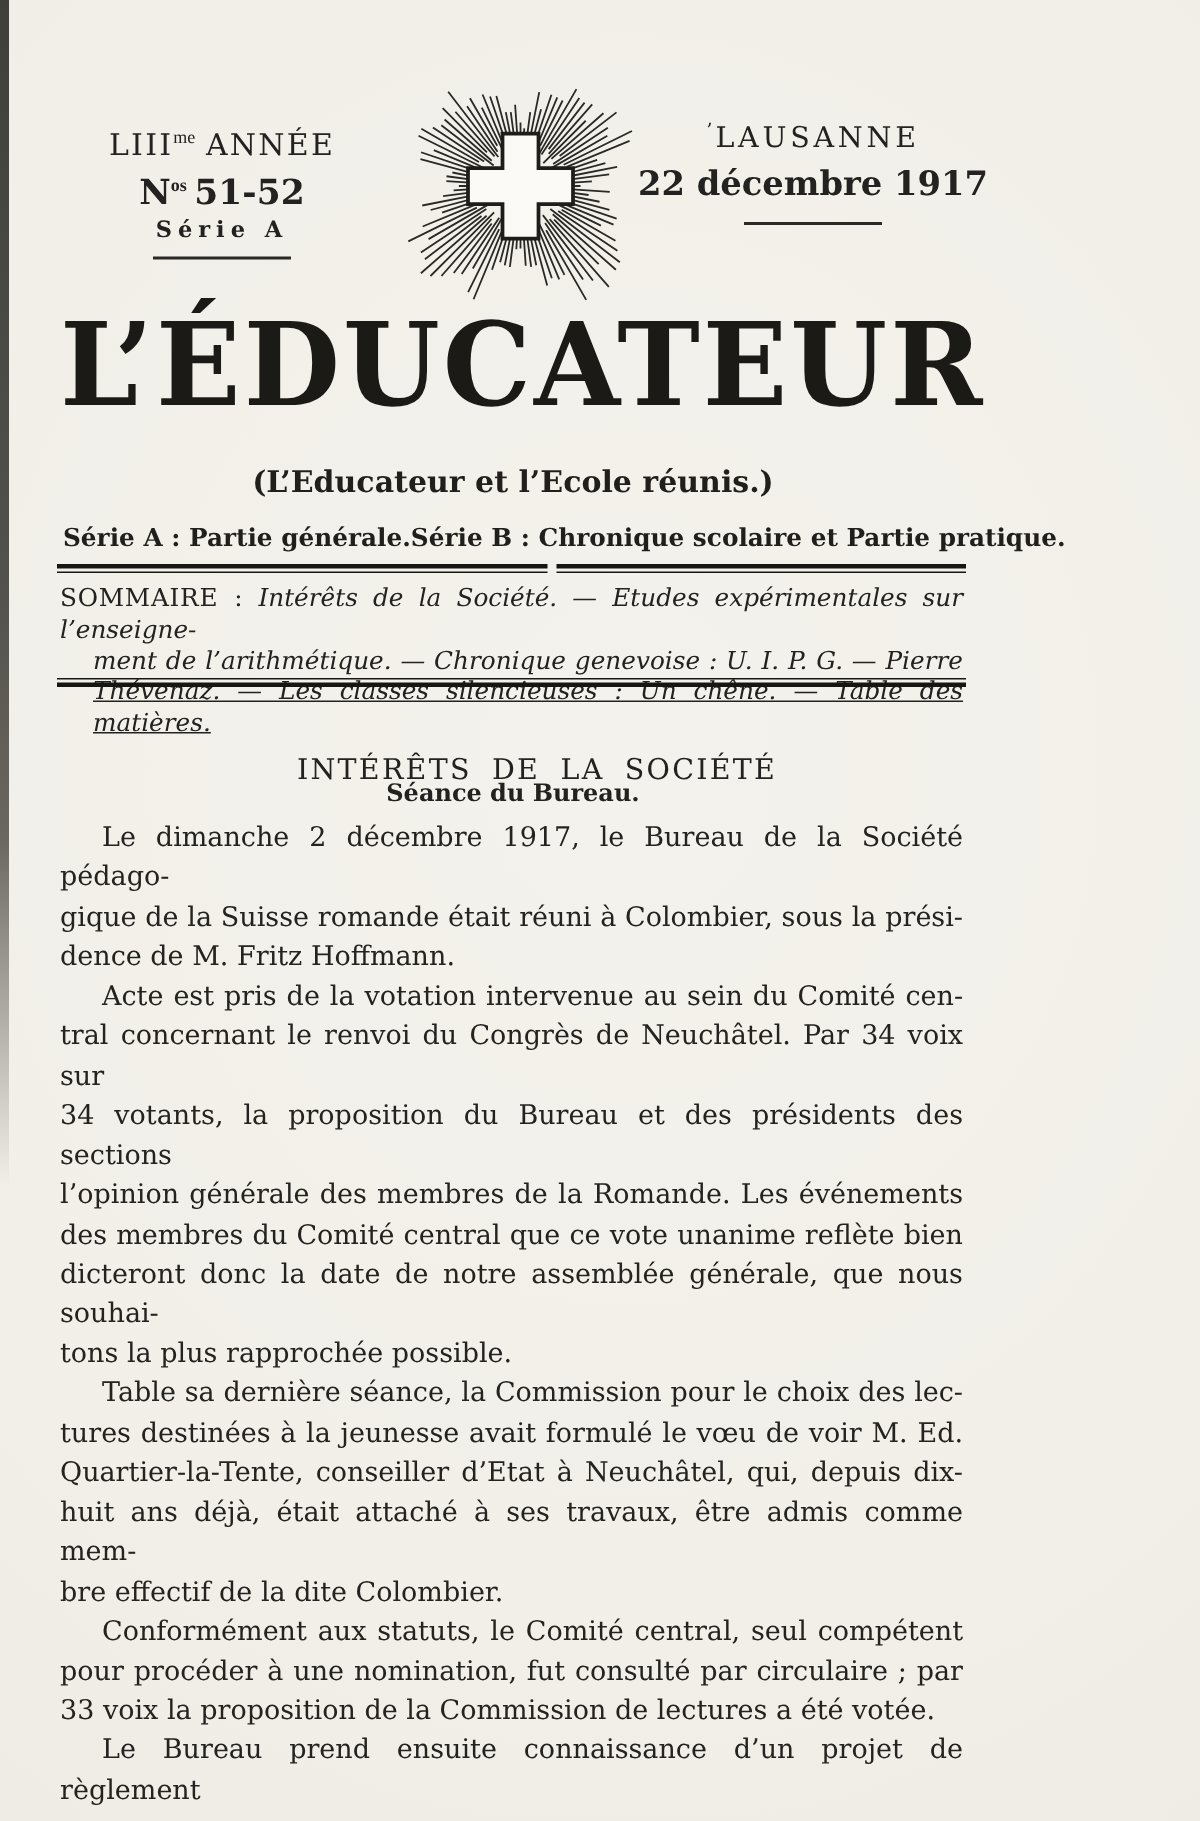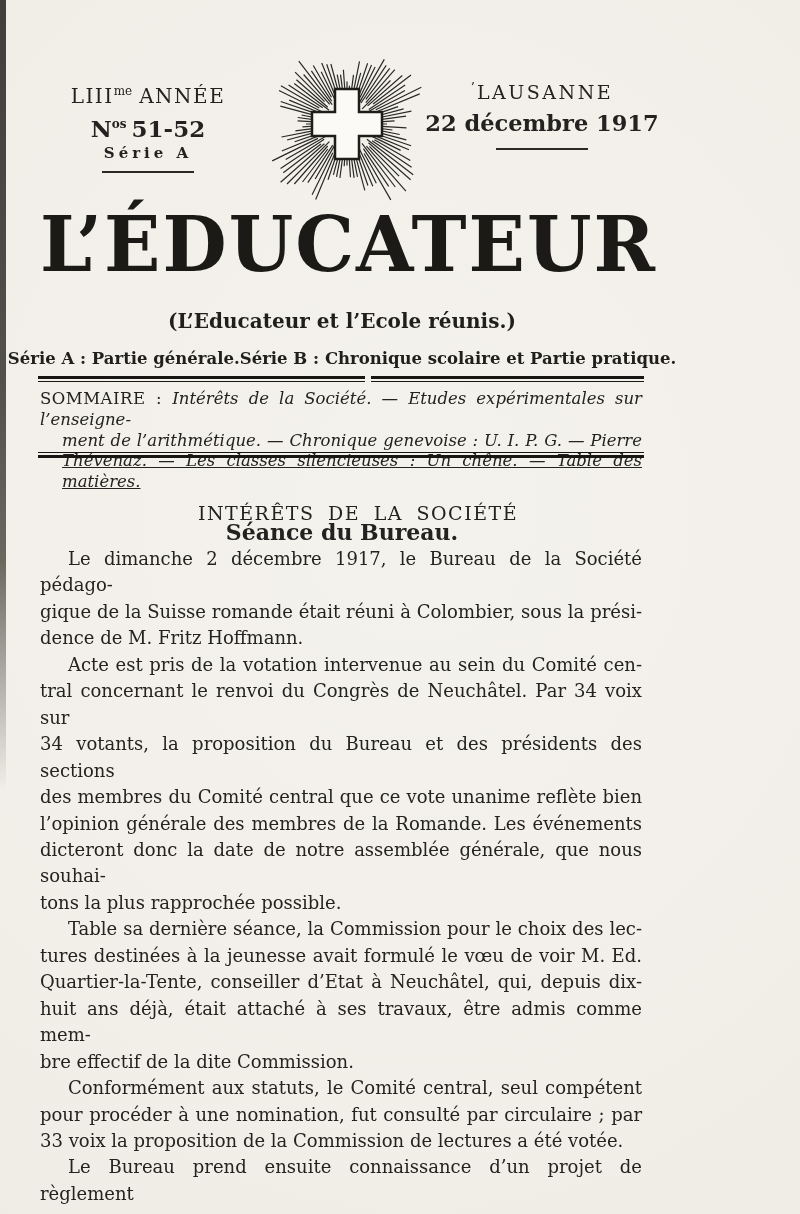--- a/index.html
+++ b/index.html
@@ -19,7 +19,7 @@
   
   .vol-block{position:absolute;left:42px;top:84px;width:212px;text-align:center;}
   .annee{font-size:20px;letter-spacing:1.5px;white-space:nowrap;}
-  .annee sup,.nos sup{font-size:12px;letter-spacing:0;}
+  .annee sup,.nos sup{font-size:12px;letter-spacing:0;font-family:Liberation Serif, serif;}
   .annee .word{margin-left:7px;}
   .nos{font-size:23px;font-weight:bold;margin-top:7px;white-space:nowrap;}
   .nos .numbers{margin-left:5px;}

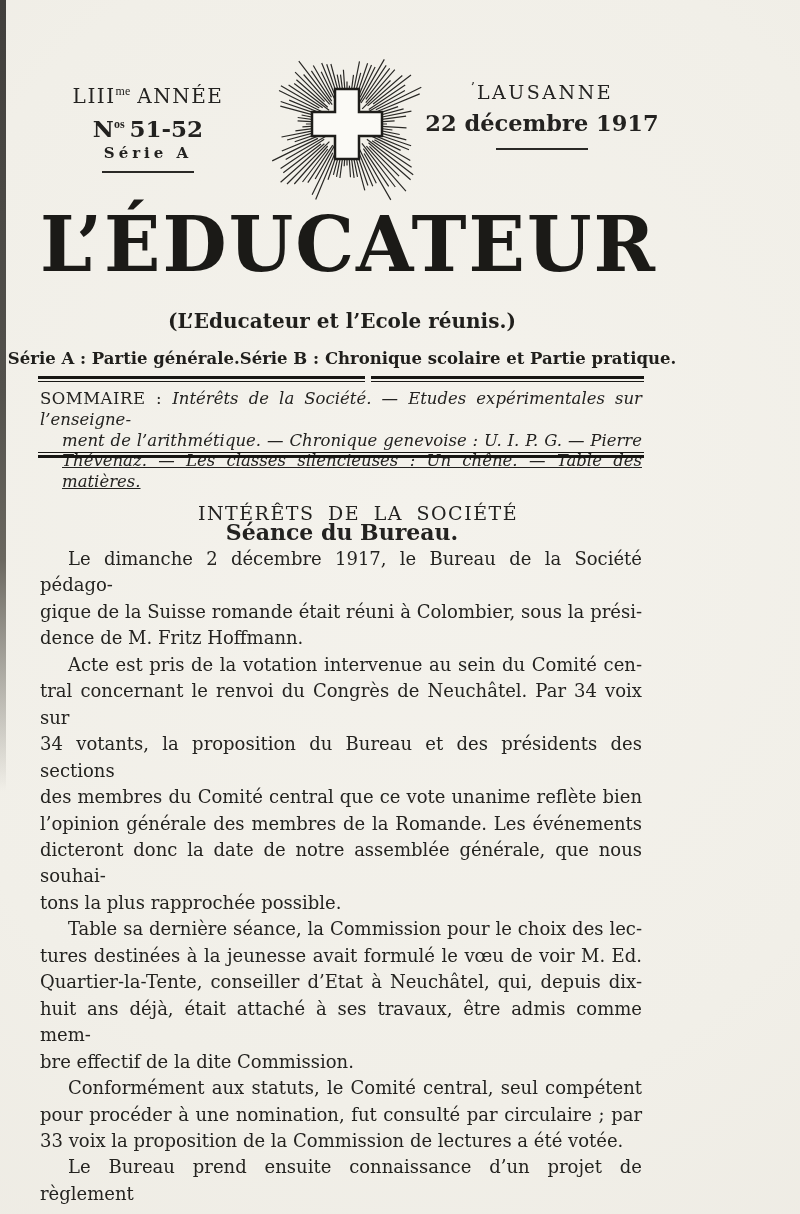--- a/index.html
+++ b/index.html
@@ -41,7 +41,7 @@
   .subtitle{position:absolute;left:40px;top:309px;width:604px;text-align:center;
     font-size:20px;font-weight:bold;color:#201f1c;}
   .series-line{position:absolute;left:42px;top:349px;width:600px;
-    display:flex;justify-content:center;
+    display:flex;justify-content:flex-start;
     font-size:16.5px;font-weight:bold;white-space:nowrap;color:#201f1c;}
   
   .drule{position:absolute;left:38px;width:606px;display:flex;gap:6px;}

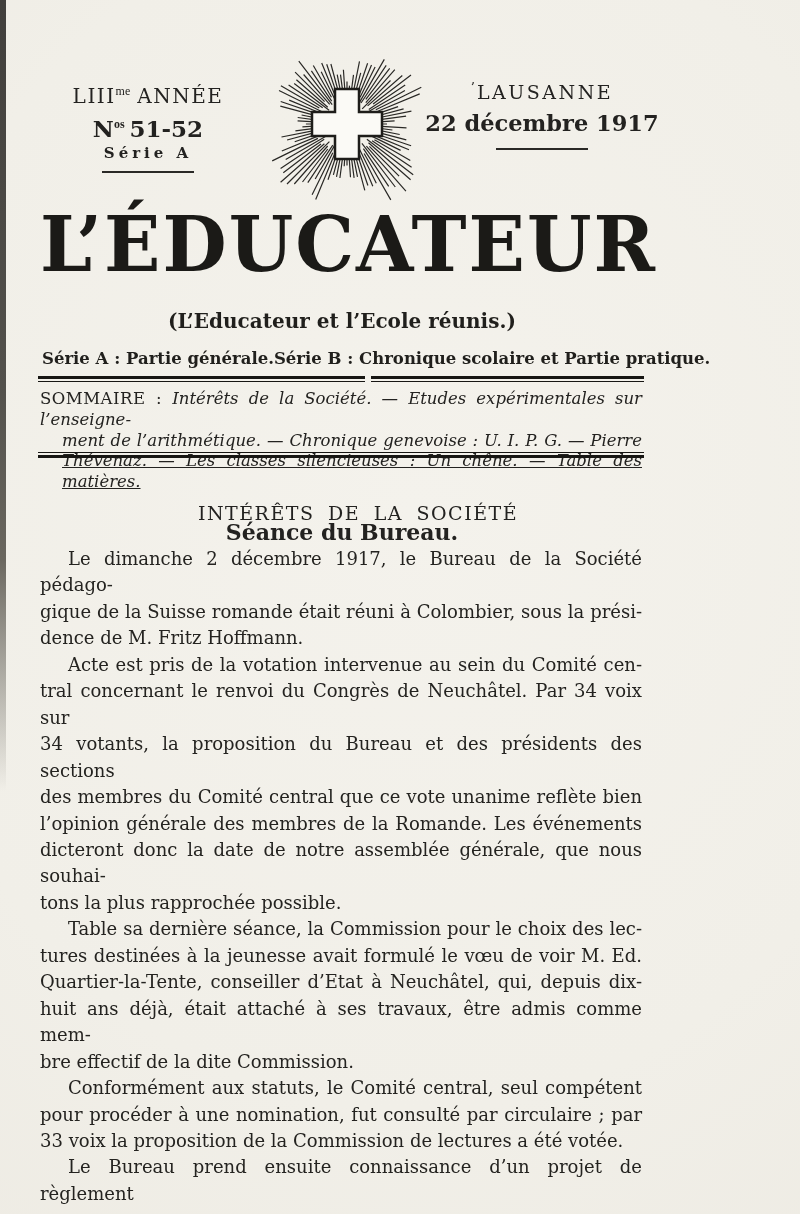--- a/index.html
+++ b/index.html
@@ -63,7 +63,7 @@
   .heading{position:absolute;left:40px;top:486px;width:604px;margin:16px;text-align:center;
     font-size:19px;font-weight:normal;letter-spacing:1.5px;word-spacing:6px;color:#232220;}
   .subheading{position:absolute;left:40px;top:519px;width:604px;margin:0;text-align:center;
-    font-size:22px;font-weight:bold;color:#232220;}
+    font-size:16px;font-weight:bold;color:#232220;}
   .body{position:absolute;left:40px;top:546px;width:602px;
     font-size:18px;line-height:26.45px;color:#242320;}
   .bl{text-align:justify;text-align-last:justify;}

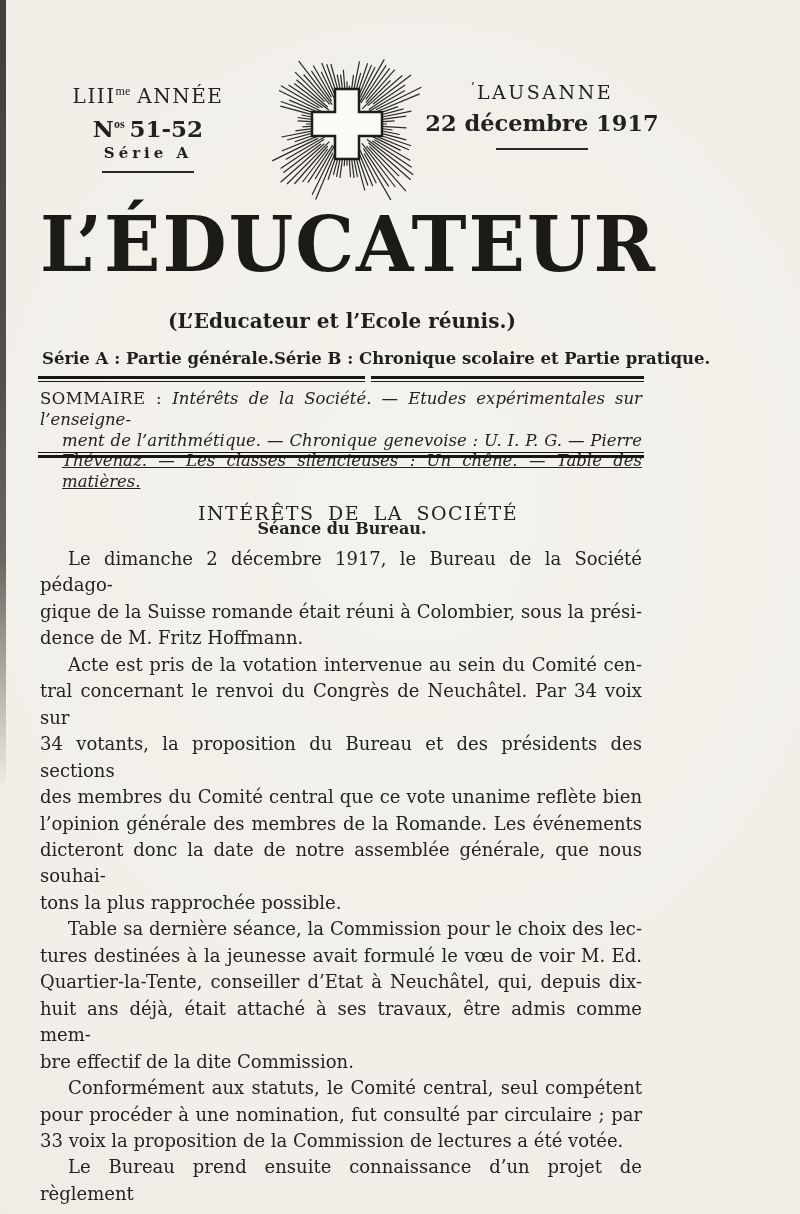--- a/index.html
+++ b/index.html
@@ -132,8 +132,8 @@
     <div class="bl first">Acte est pris de la votation intervenue au sein du Comité cen-</div>
     <div class="bl">tral concernant le renvoi du Congrès de Neuchâtel. Par 34 voix sur</div>
     <div class="bl">34 votants, la proposition du Bureau et des présidents des sections</div>
+    <div class="bl">l’opinion générale des membres de la Romande. Les événements</div>
     <div class="bl">des membres du Comité central que ce vote unanime reflète bien</div>
-    <div class="bl">l’opinion générale des membres de la Romande. Les événements</div>
     <div class="bl">dicteront donc la date de notre assemblée générale, que nous souhai-</div>
     <div class="bl end">tons la plus rapprochée possible.</div>
 

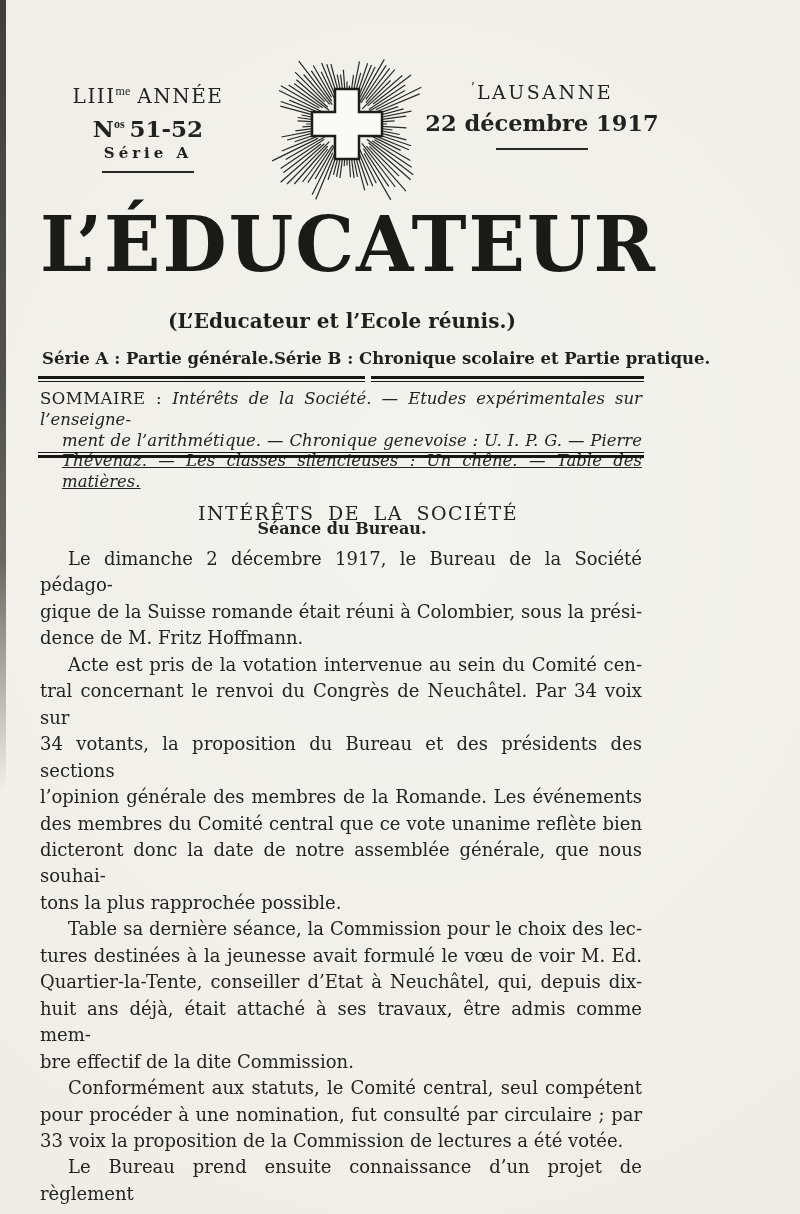--- a/index.html
+++ b/index.html
@@ -141,7 +141,7 @@
     <div class="bl">tures destinées à la jeunesse avait formulé le vœu de voir M. Ed.</div>
     <div class="bl">Quartier-la-Tente, conseiller d’Etat à Neuchâtel, qui, depuis dix-</div>
     <div class="bl">huit ans déjà, était attaché à ses travaux, être admis comme mem-</div>
-    <div class="bl end">bre effectif de la dite Commission.</div>
+    <div class="bl end">bre effectif de la dite Colombier.</div>
 
     <div class="bl first">Conformément aux statuts, le Comité central, seul compétent</div>
     <div class="bl">pour procéder à une nomination, fut consulté par circulaire ; par</div>

